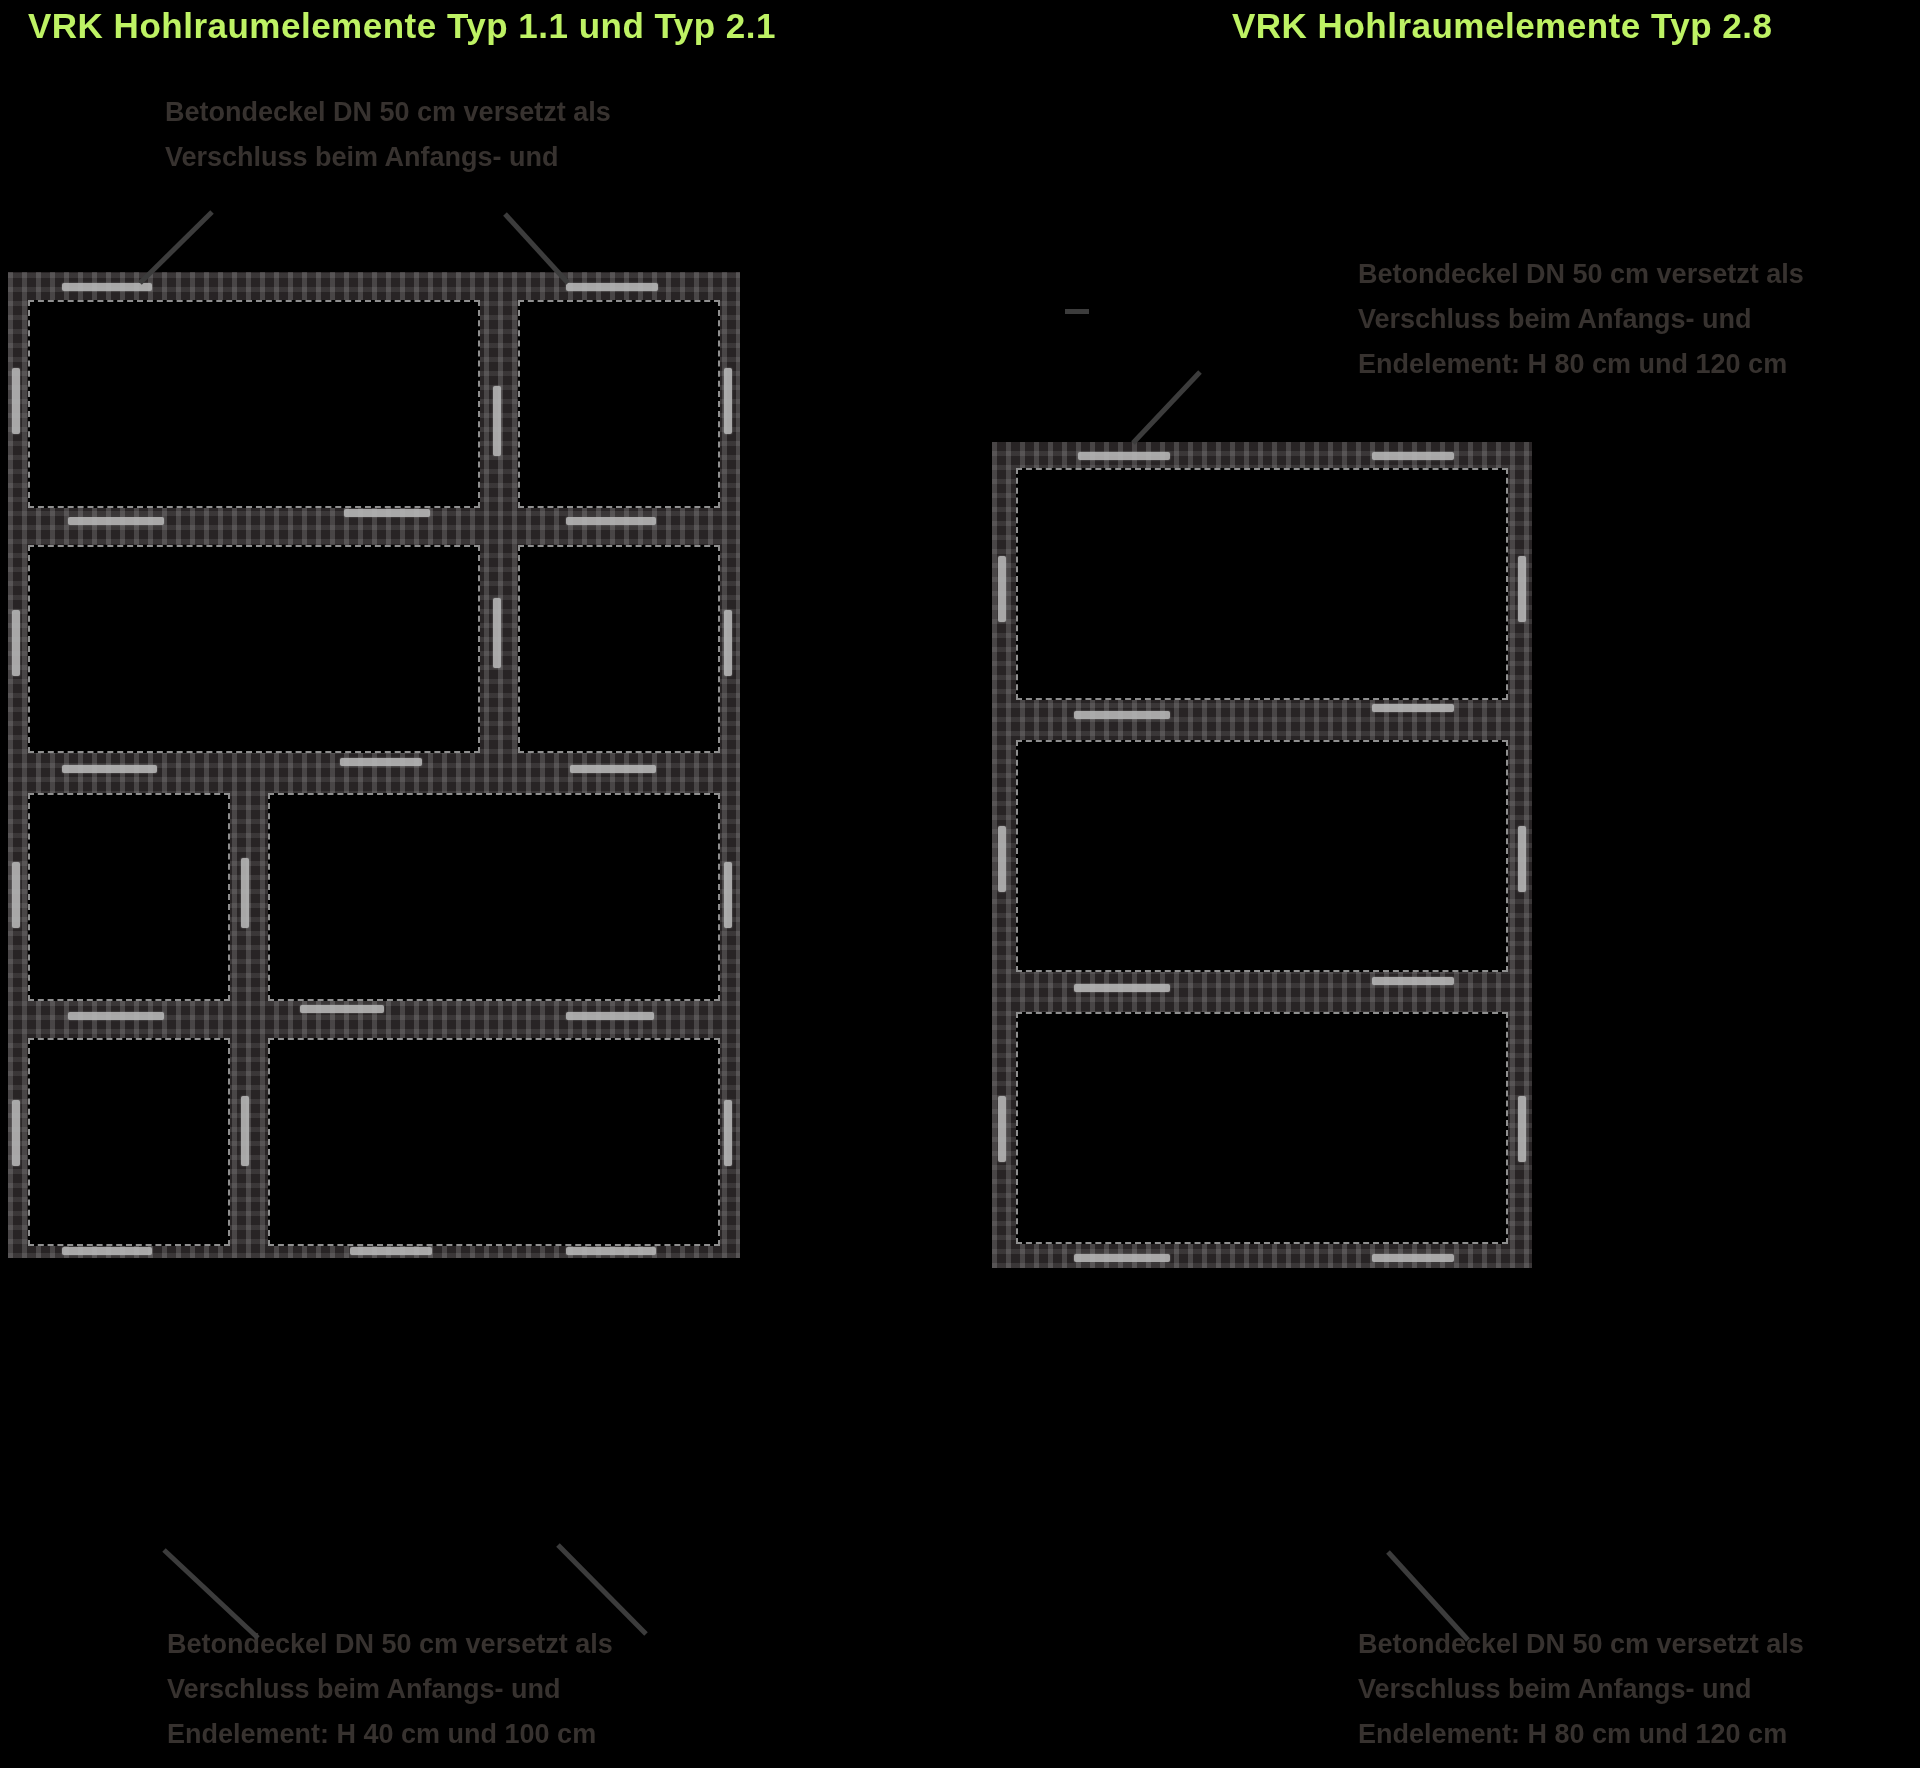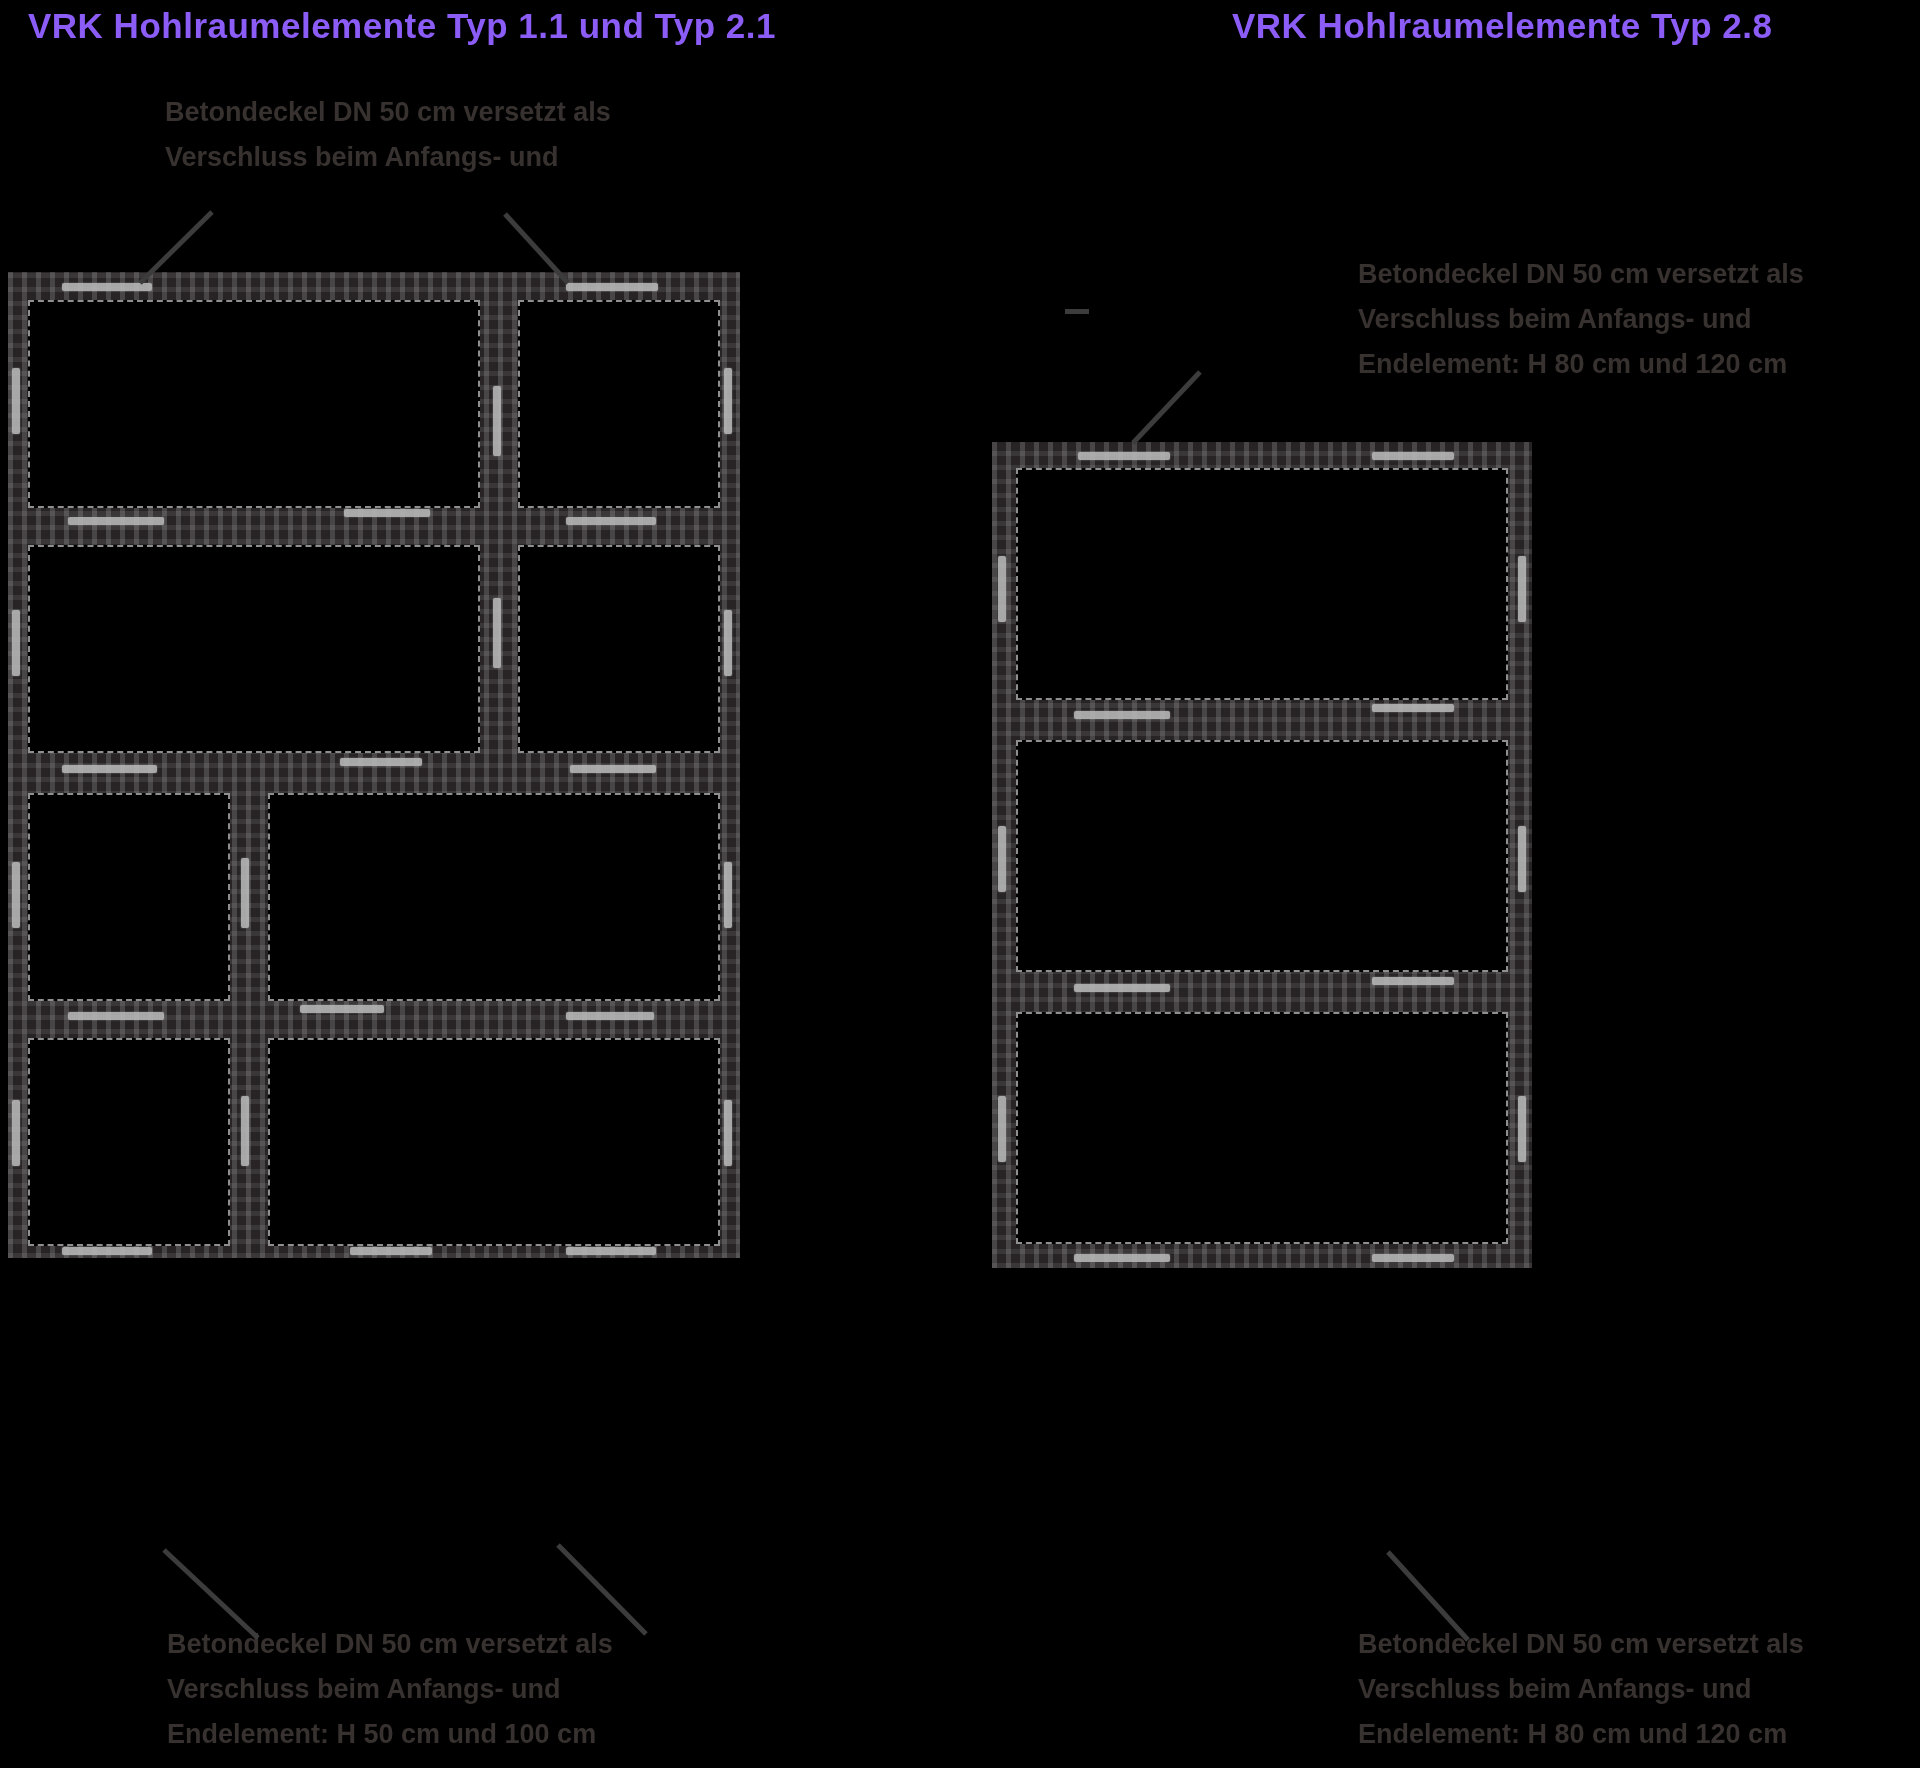--- a/index.html
+++ b/index.html
@@ -14,7 +14,7 @@
     font-weight:bold;
     font-size:35px;
     letter-spacing:.5px;
-    color:#8b5cf6;
+    color:#bef264;
     white-space:nowrap;
   }
   .annotation{

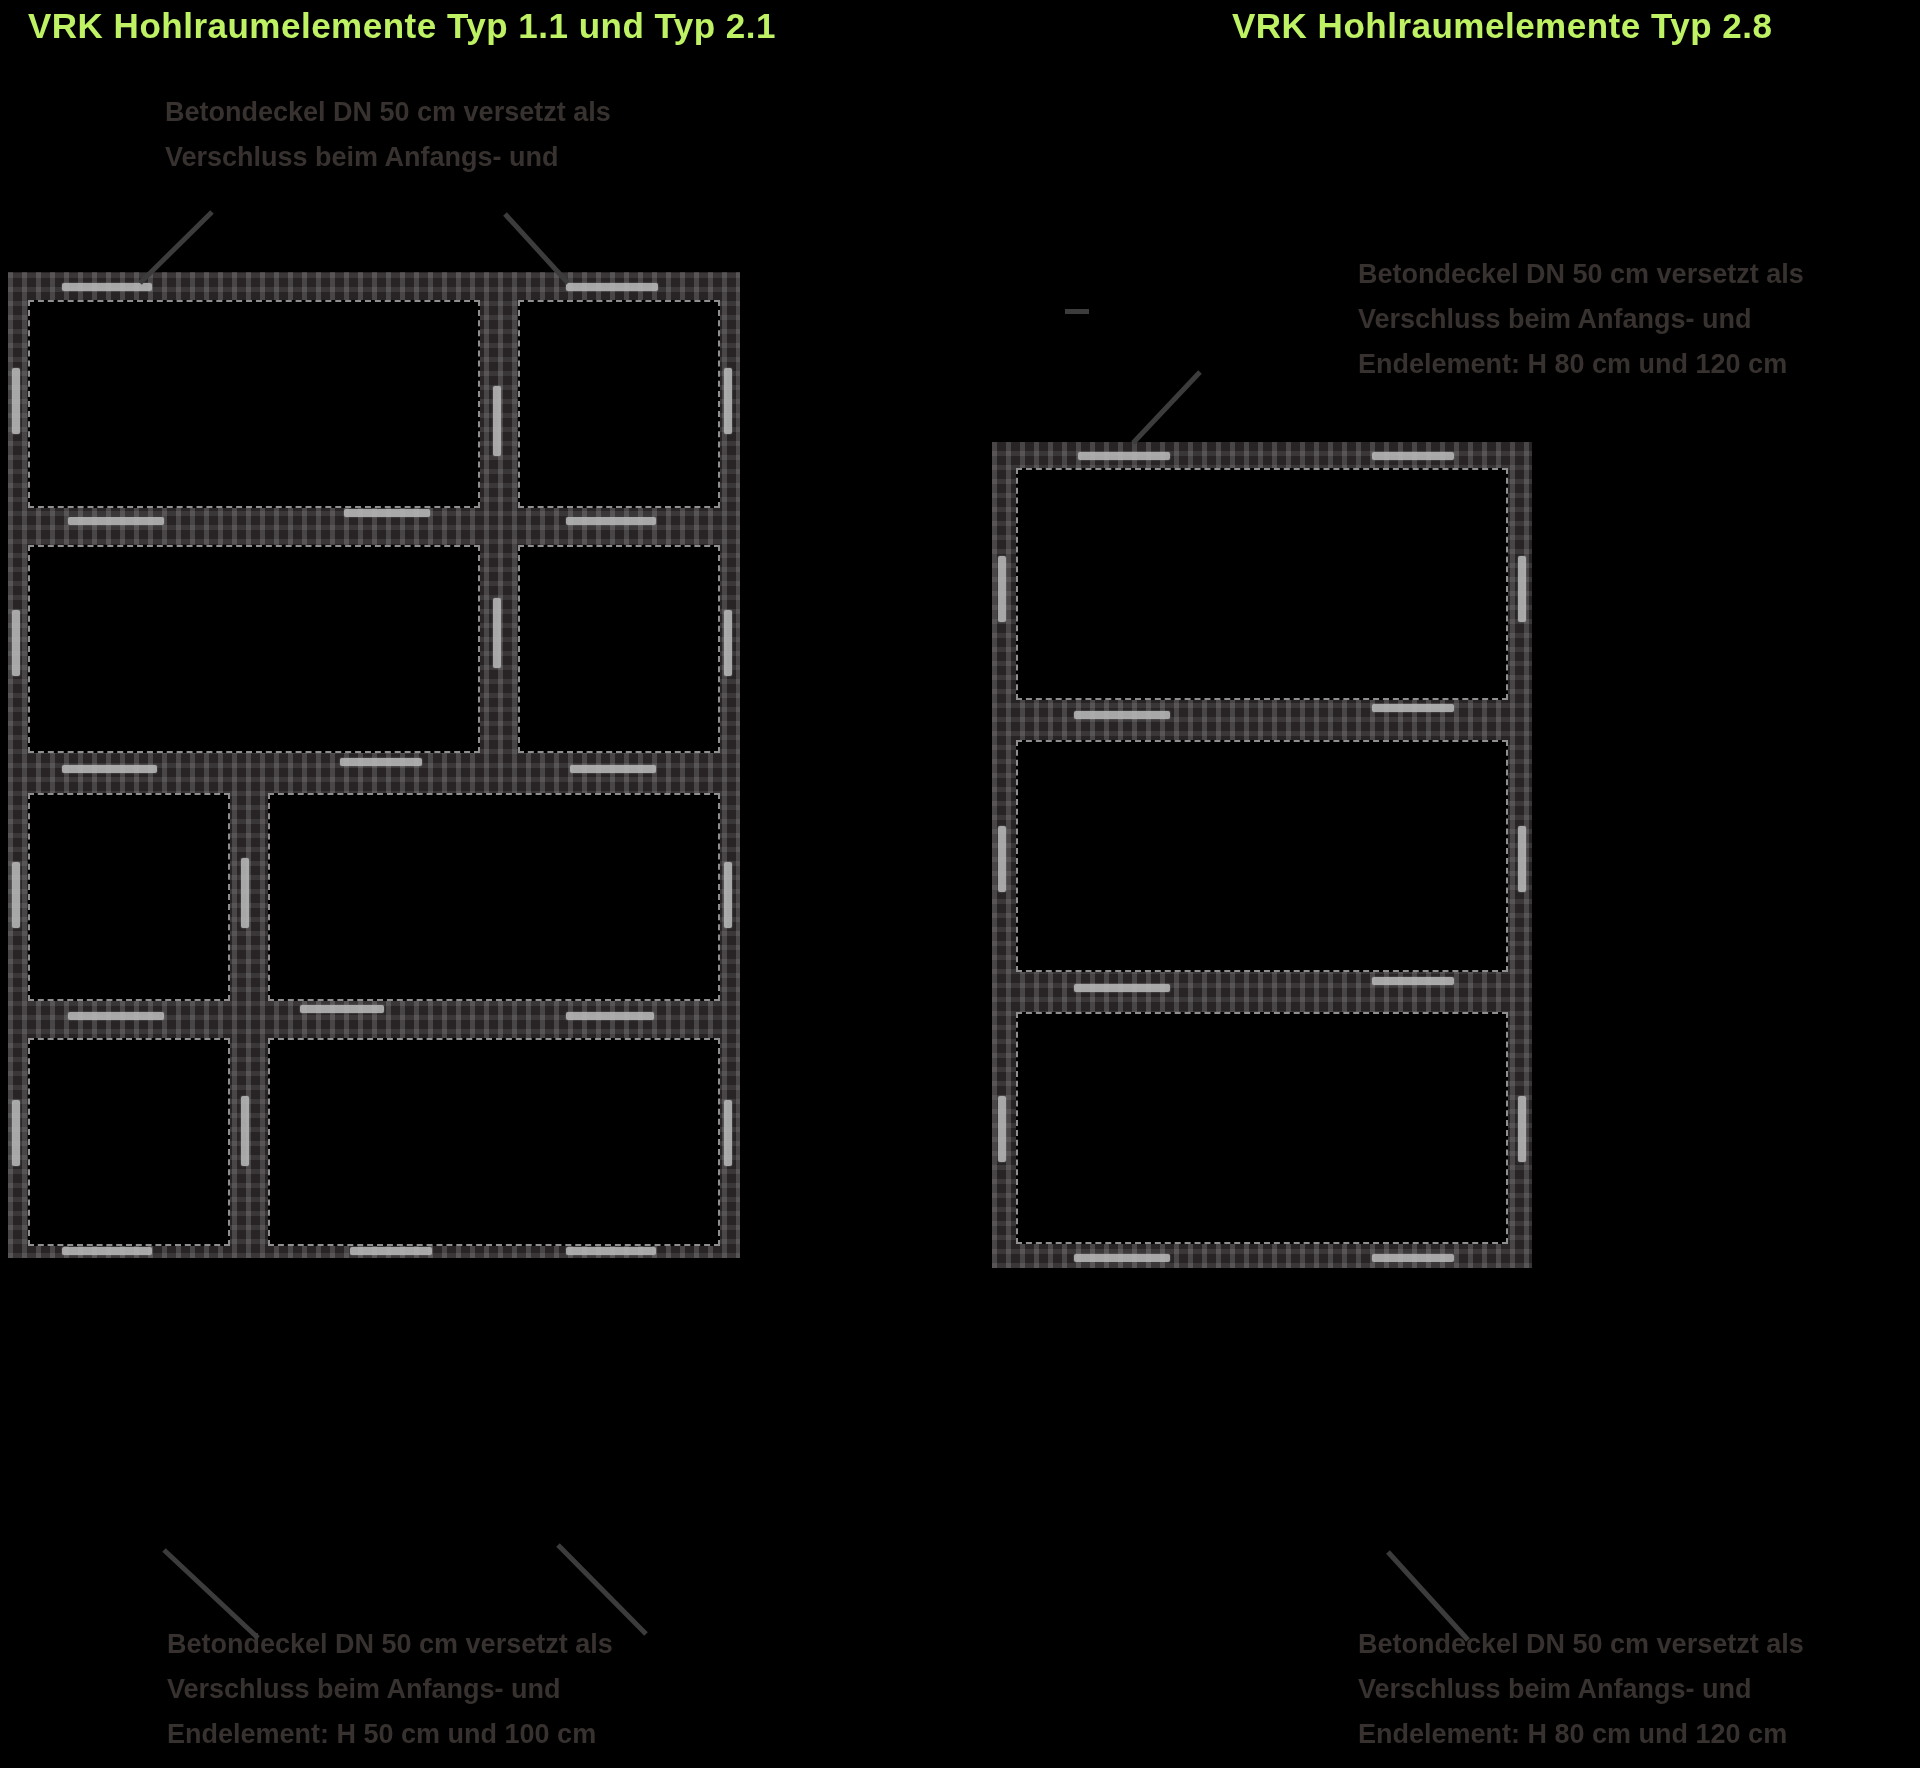--- a/index.html
+++ b/index.html
@@ -72,7 +72,7 @@
 <div class="annotation" style="left:167px;top:1622px">
   <span>Betondeckel DN 50 cm versetzt als</span>
   <span>Verschluss beim Anfangs- und</span>
-  <span>Endelement: H 50 cm und 100 cm</span>
+  <span>Endelement: H 40 cm und 100 cm</span>
 </div>
 
 <div class="annotation" style="left:1358px;top:252px">

